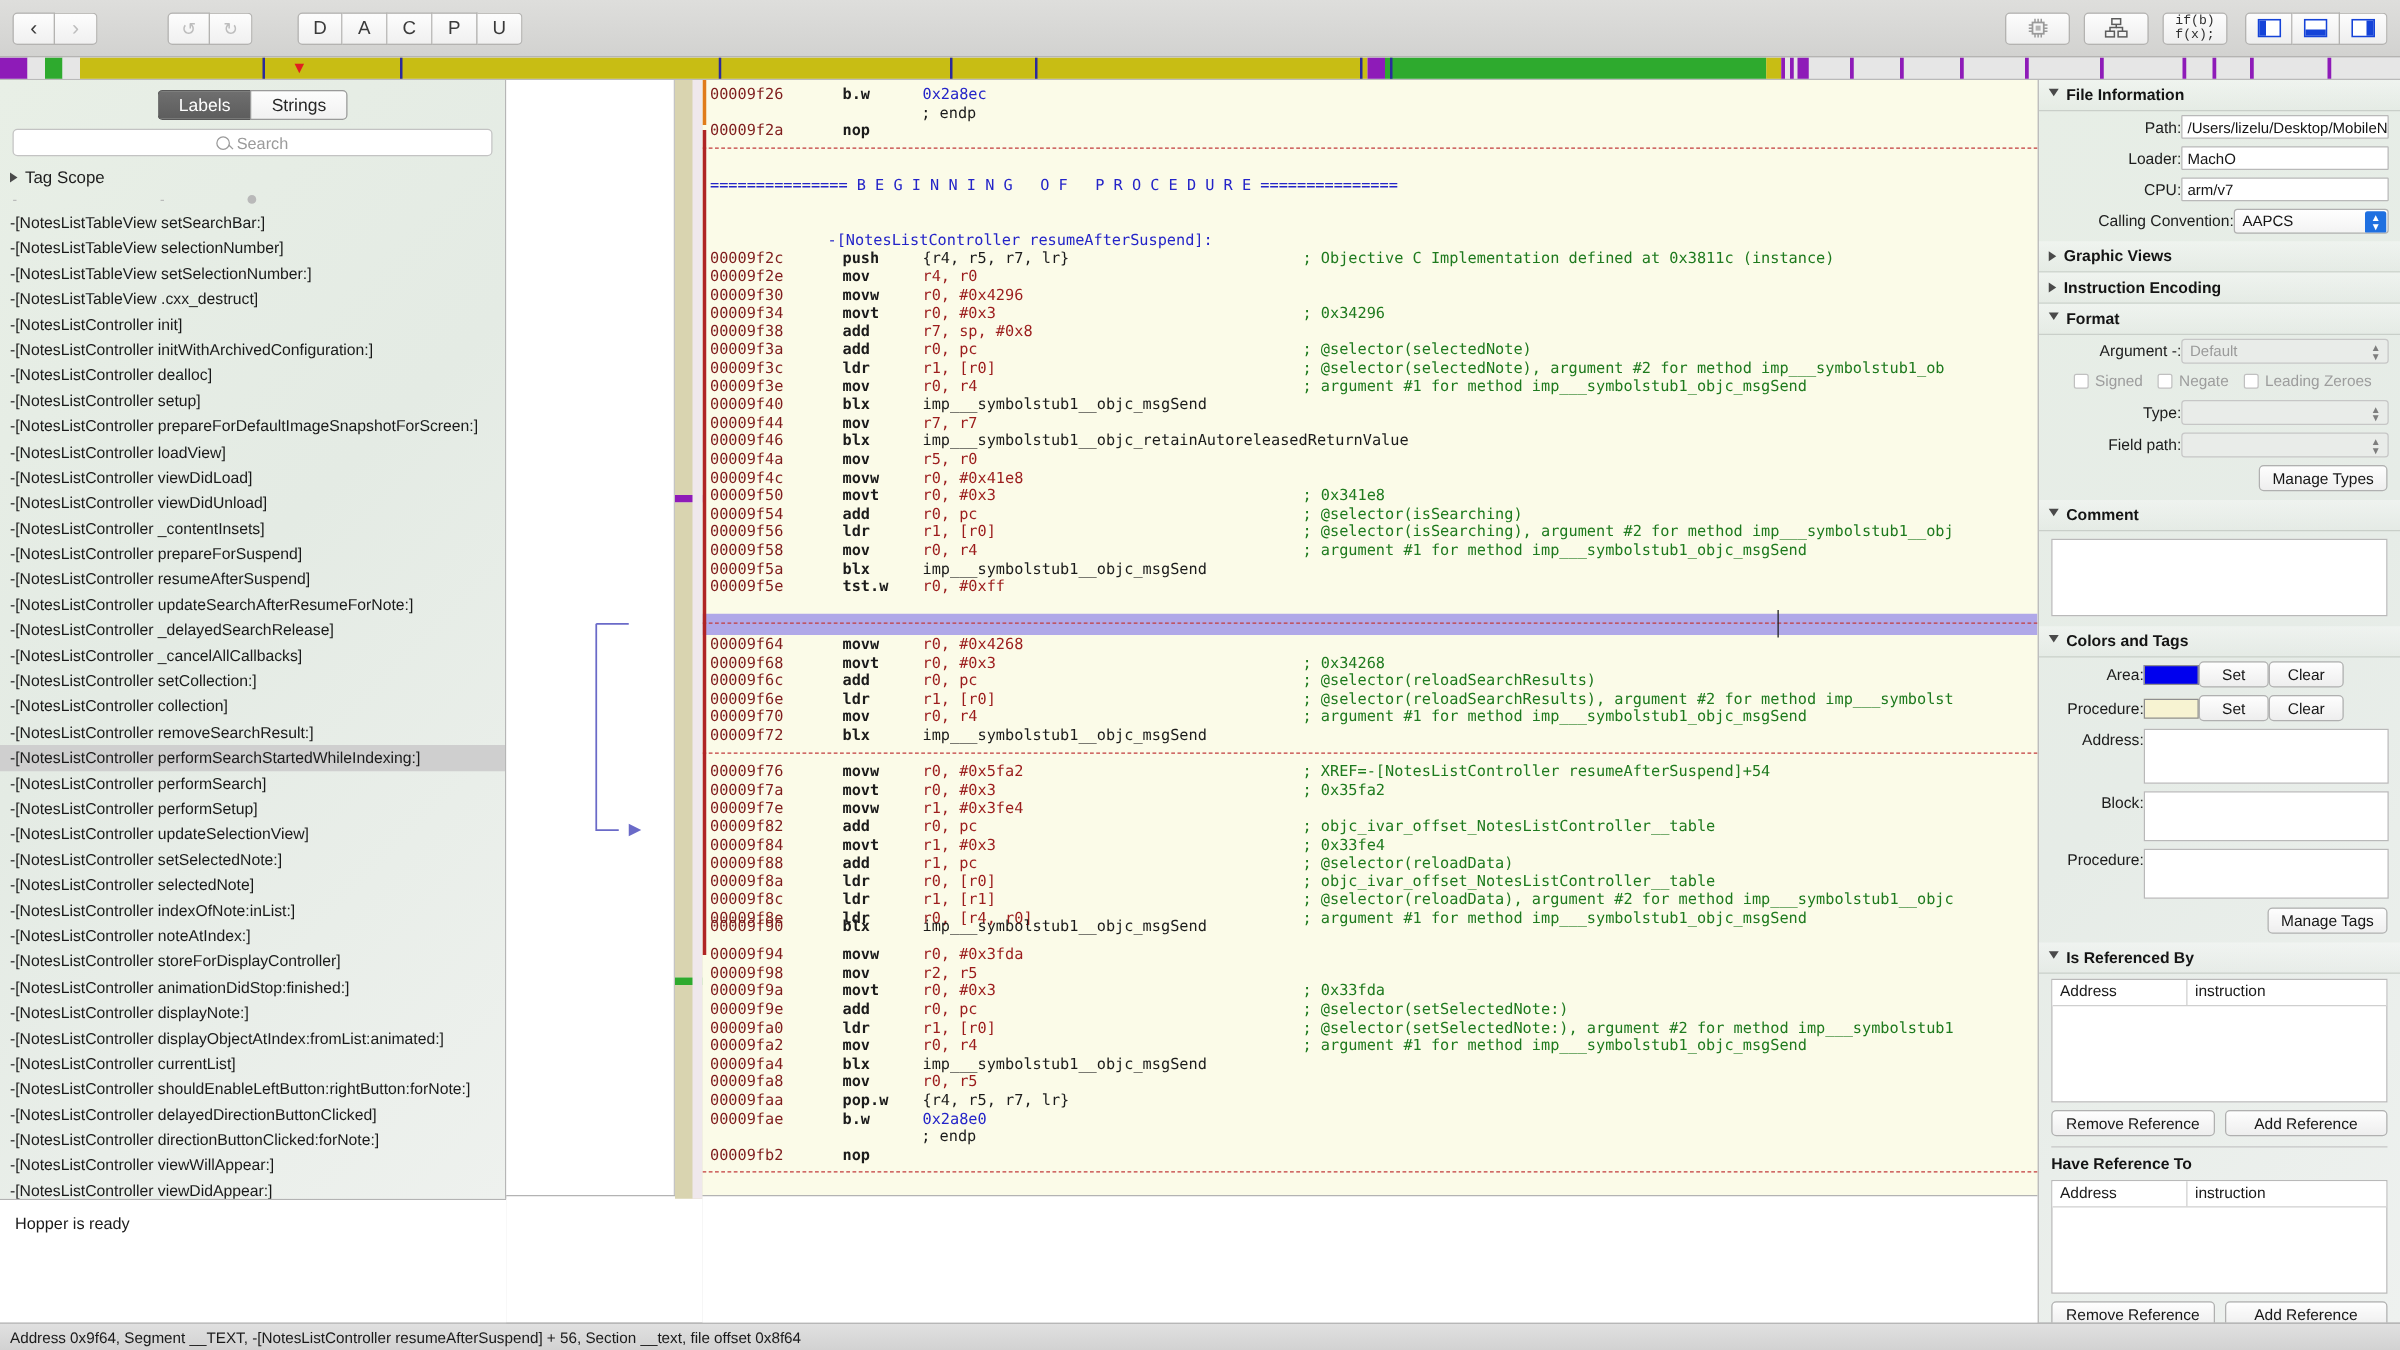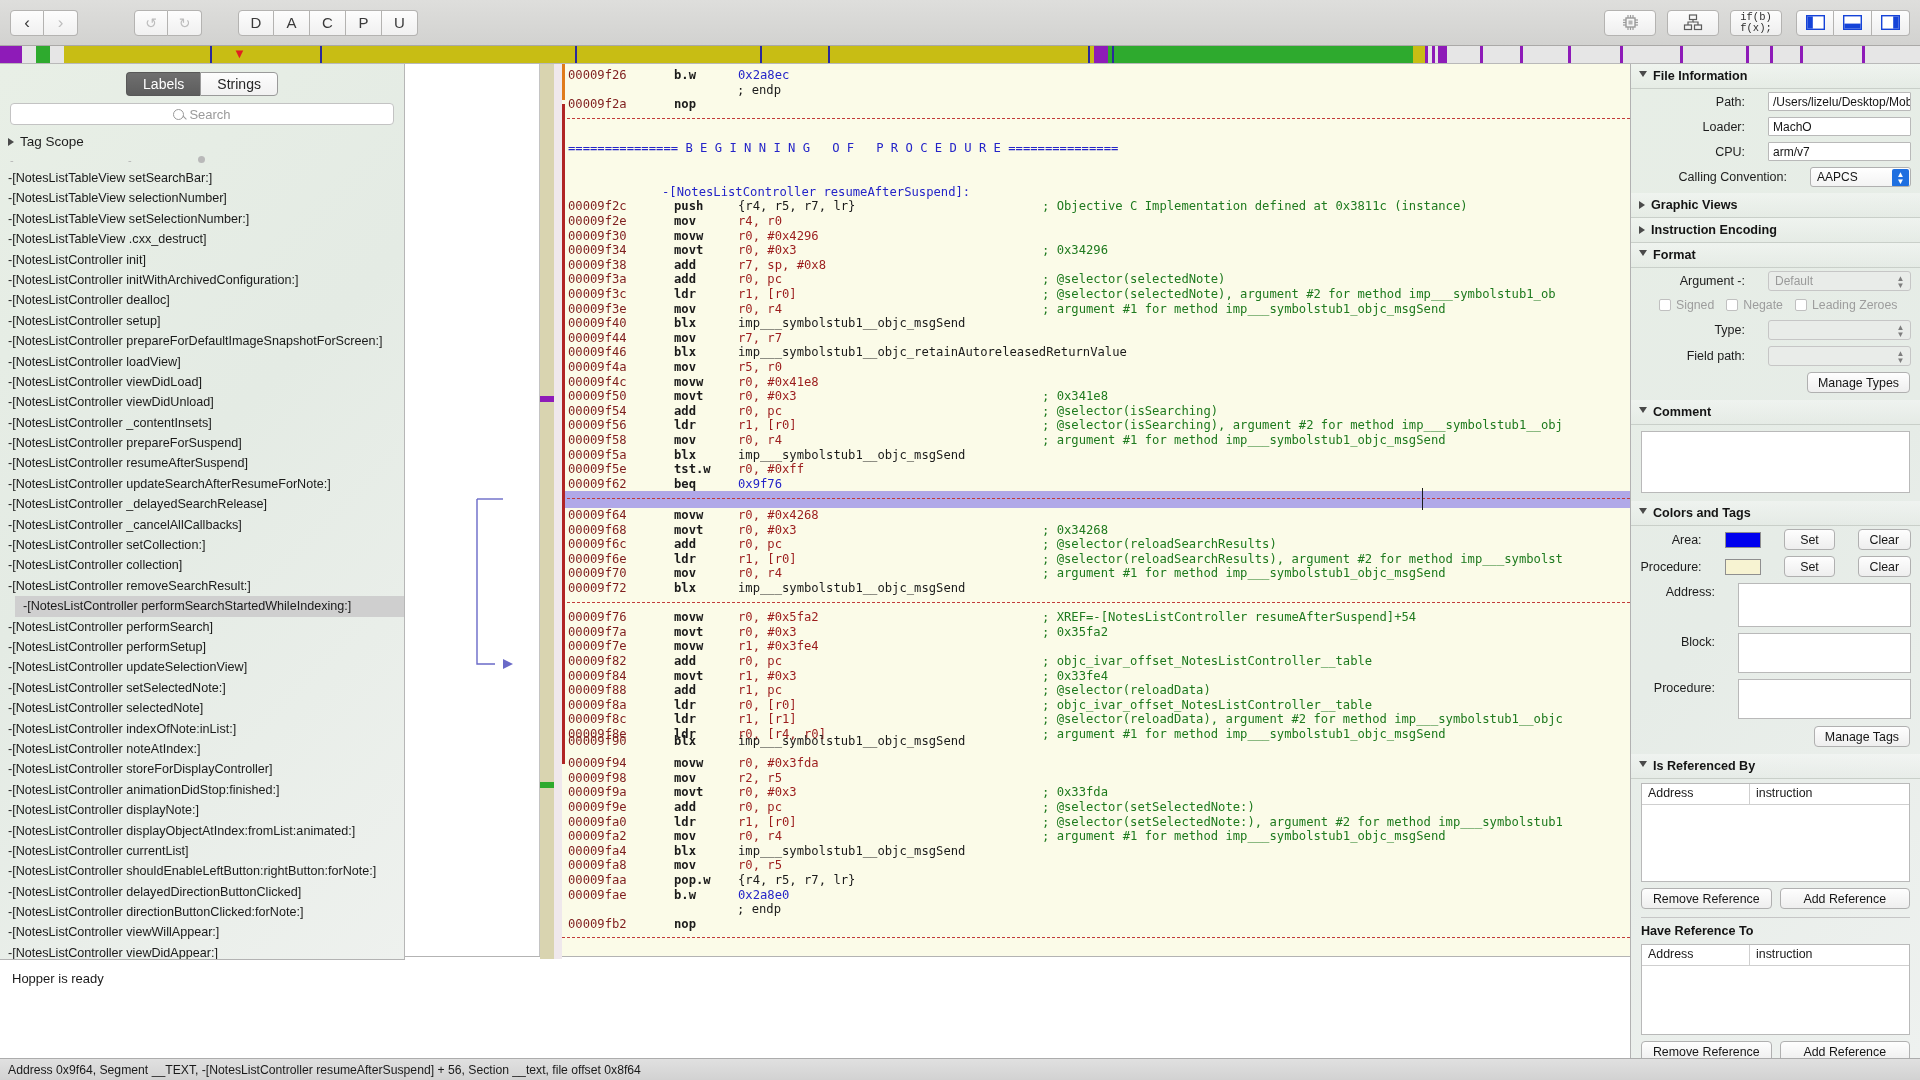--- a/index.html
+++ b/index.html
@@ -179,7 +179,7 @@
     background: linear-gradient(to bottom, rgba(255,255,255,.35), rgba(225,230,225,.25));
     border-bottom: 1px solid #c9cfc9;
   }
-  .row { display:flex; align-items:center; padding: 3px 9px 3px 6px; gap: 23px; }
+  .row { display:flex; align-items:center; padding: 3px 9px 3px 6px; gap: 0; }
   .row .lab { text-align:right; font-size:12.5px; color:#1c1c1c; white-space:nowrap; }
   .fld {
     flex:1; height:19px; background:#fff; border:1px solid #b9b9b9;

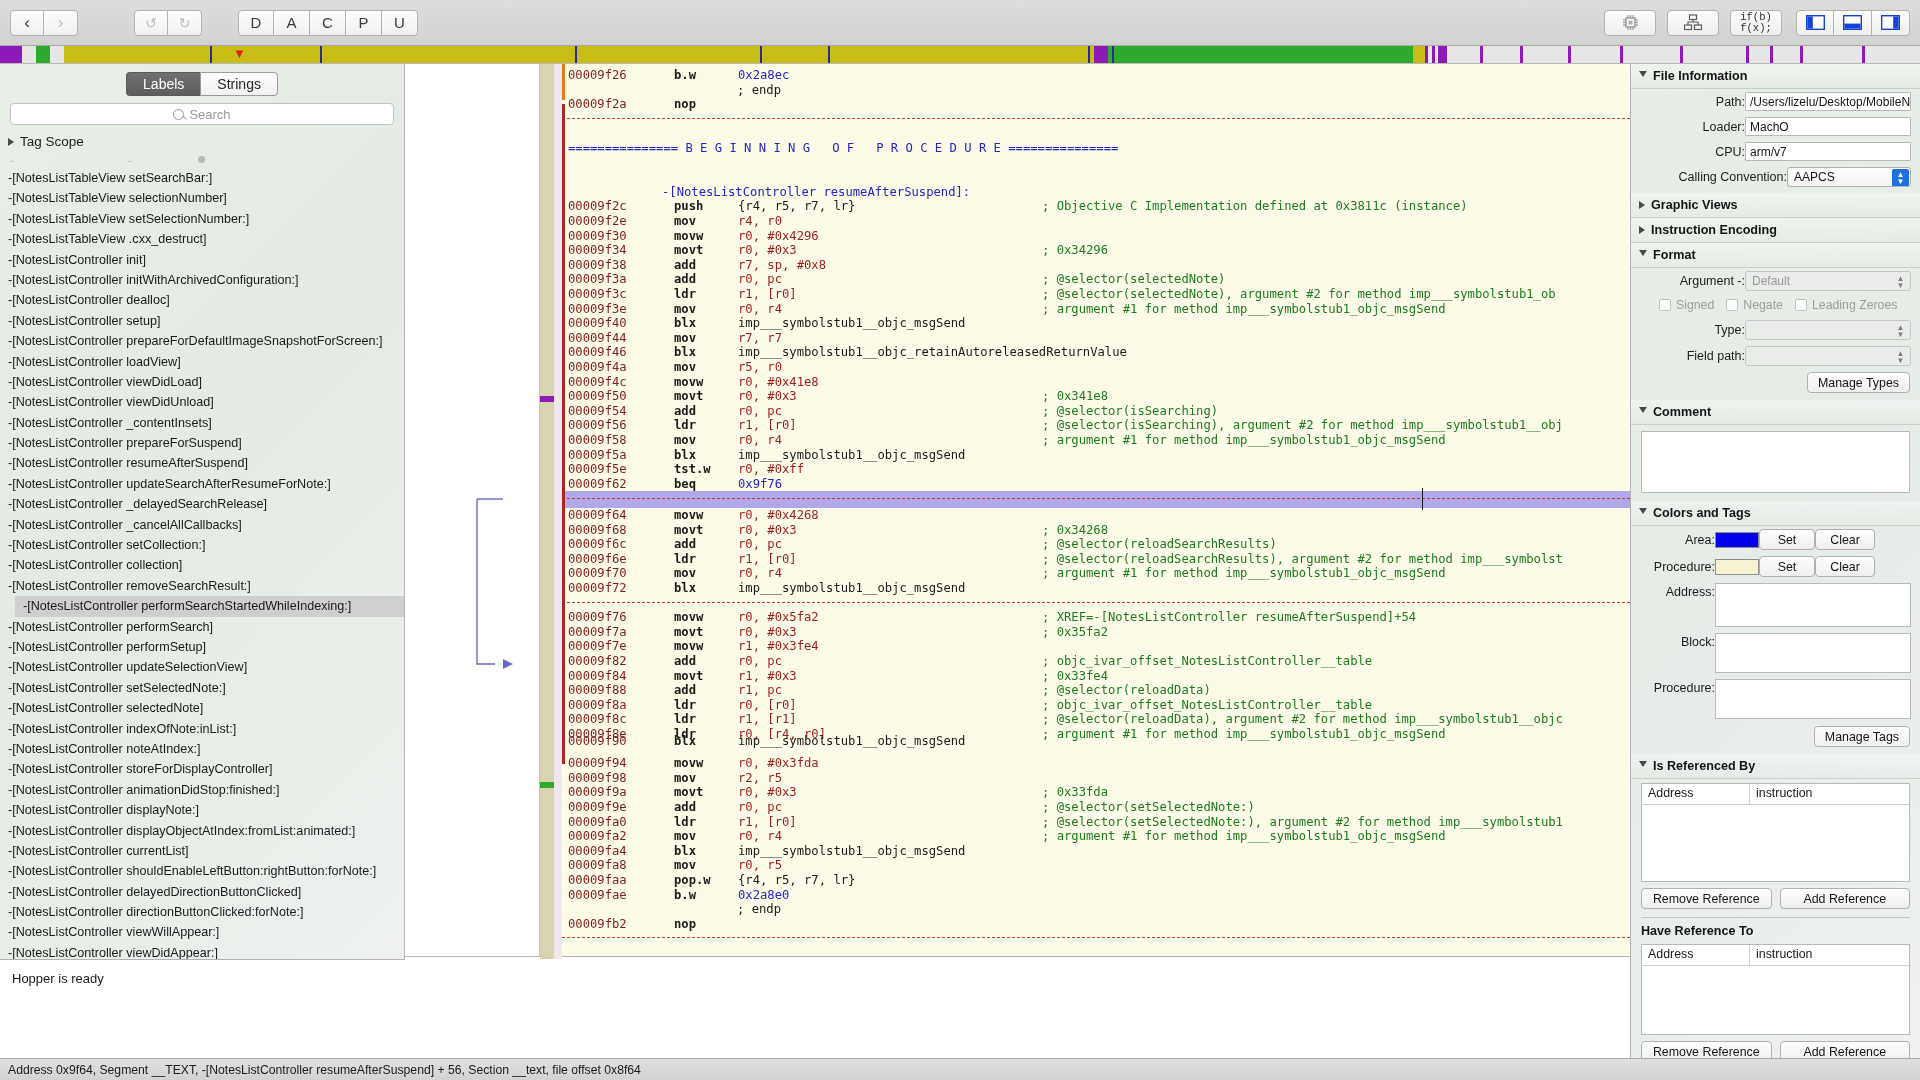--- a/index.html
+++ b/index.html
@@ -484,7 +484,6 @@
           <div class="drow" style="position: absolute; left: 0px; right: 0px; top: 369px;"><span class="addr">00009f58</span><span class="mnem">mov</span><span class="ops">r0, r4</span><span class="cmt">; argument #1 for method imp___symbolstub1_objc_msgSend</span></div>
           <div class="drow" style="position: absolute; left: 0px; right: 0px; top: 383.6px;"><span class="addr">00009f5a</span><span class="mnem">blx</span><span class="ops dark">imp___symbolstub1__objc_msgSend</span></div>
           <div class="drow" style="position: absolute; left: 0px; right: 0px; top: 398.2px;"><span class="addr">00009f5e</span><span class="mnem">tst.w</span><span class="ops">r0, #0xff</span></div>
-          <div class="drow" style="position: absolute; left: 0px; right: 0px; top: 412.8px;"><span class="addr">00009f62</span><span class="mnem">beq</span><span class="ops blue">0x9f76</span></div>
           <div class="hl-band" style="top: 427.4px; height: 16.6px;"></div>
           <div class="dashed-line" style="top: 434.4px;"></div>
           <div class="caret" style="left: 860px; top: 424.4px; height: 21.6px;"></div>

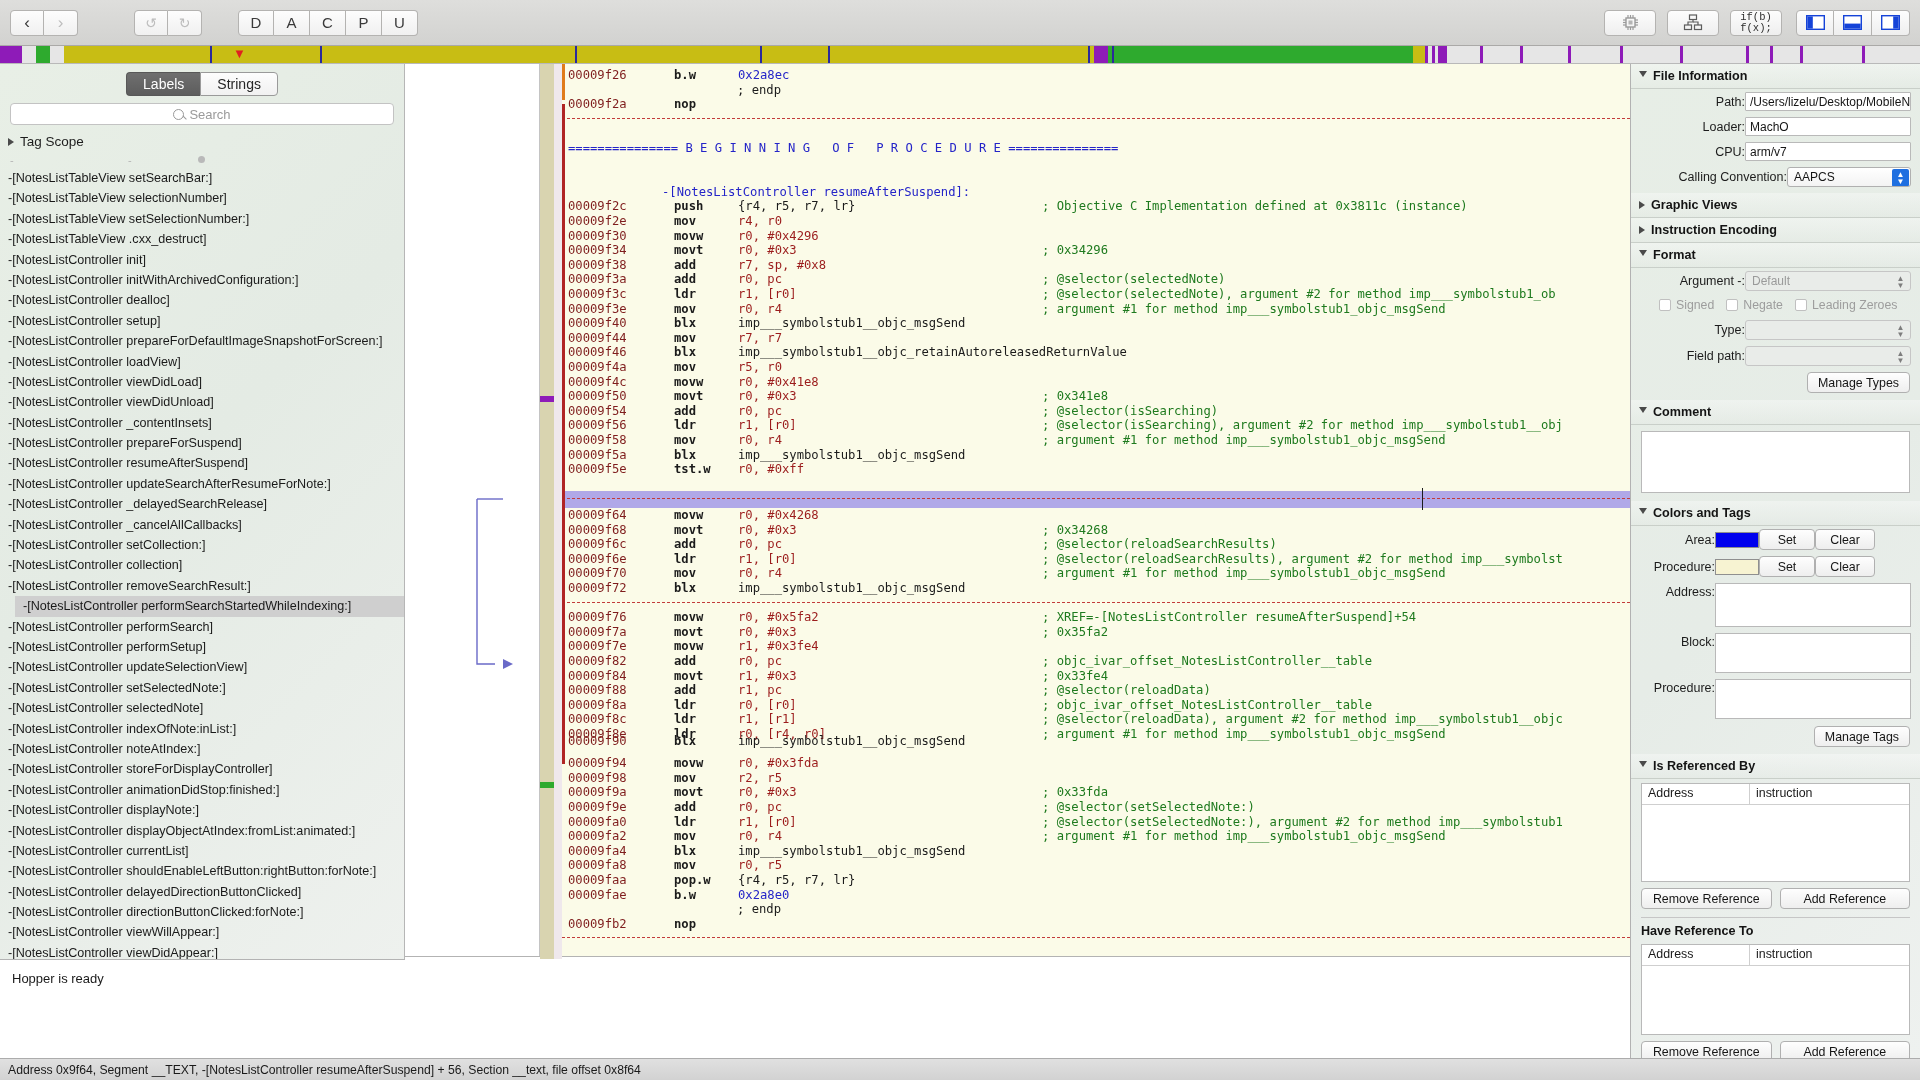--- a/index.html
+++ b/index.html
@@ -113,7 +113,7 @@
     height: 20.4px; line-height: 16px;
     white-space: nowrap; overflow: hidden;
   }
-  .label-item.sel { background: #cfcfcf; margin-left: 15px; }
+  .label-item.sel { background: #cfcfcf; }
 
   
   .cfg-strip {

